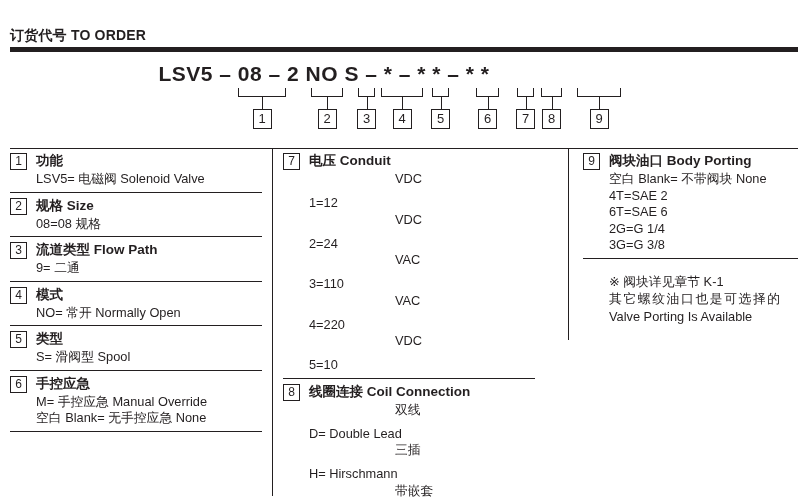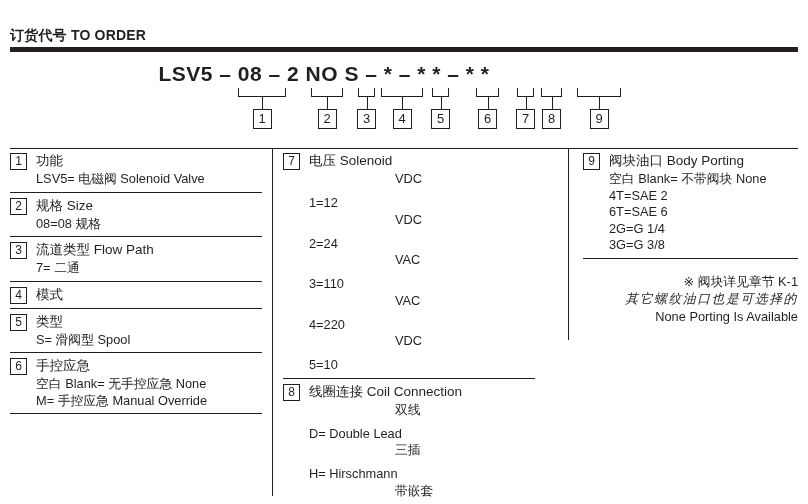--- a/index.html
+++ b/index.html
@@ -112,7 +112,7 @@
   }
   .entry-title {
     font-size: 13.5px;
-    font-weight: normal;
+    font-weight: bold;
     line-height: 16px;
     padding-top: 0px;
     white-space: nowrap;

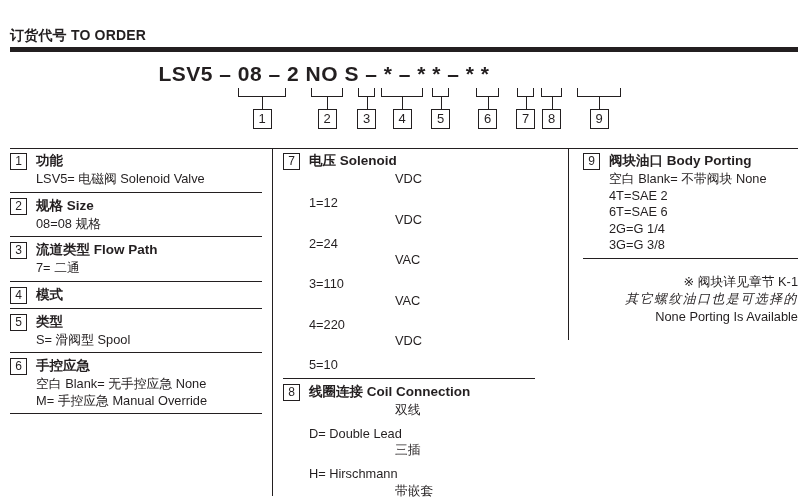--- a/index.html
+++ b/index.html
@@ -268,7 +268,7 @@
     <div class="entry">
       <div class="entry-head">
         <div class="entry-num">7</div>
-        <div class="entry-title">电压 Solenoid</div>
+        <div class="entry-title">电压 Conduit</div>
       </div>
       <div class="entry-lines">
         <div class="line row2">

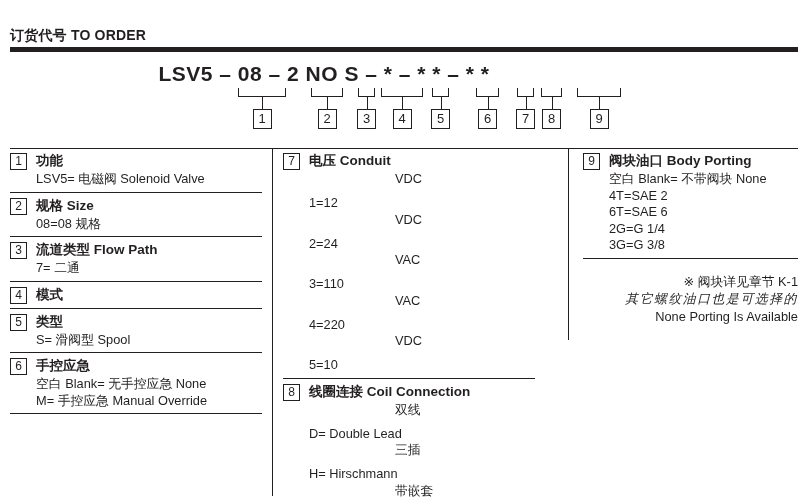--- a/index.html
+++ b/index.html
@@ -230,7 +230,7 @@
         <div class="entry-title">流道类型 Flow Path</div>
       </div>
       <div class="entry-lines">
-        <div class="line">7= 二通</div>
+        <div class="line">9= 二通</div>
       </div>
       <div class="hr"></div>
     </div>

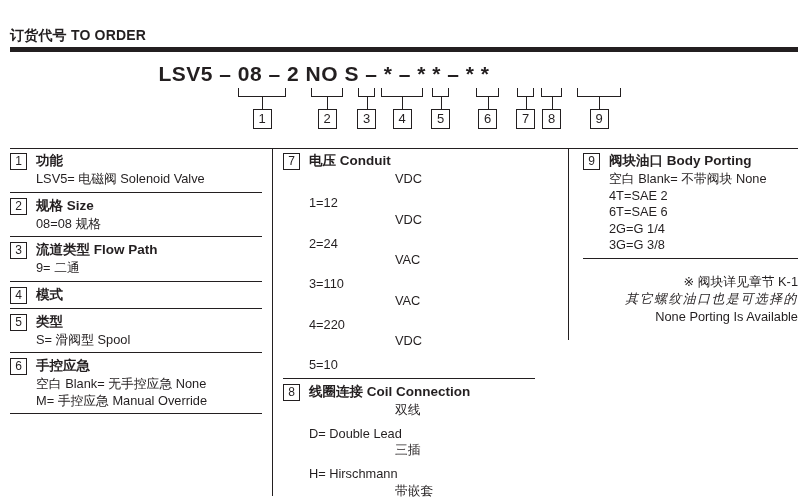--- a/index.html
+++ b/index.html
@@ -136,7 +136,6 @@
   .note {
     padding-left: 26px;
     padding-top: 9px;
-    text-align: right;
   }
   .note .line { line-height: 17.5px; }
   .note .sp { letter-spacing: 1.6px; font-style: italic; }

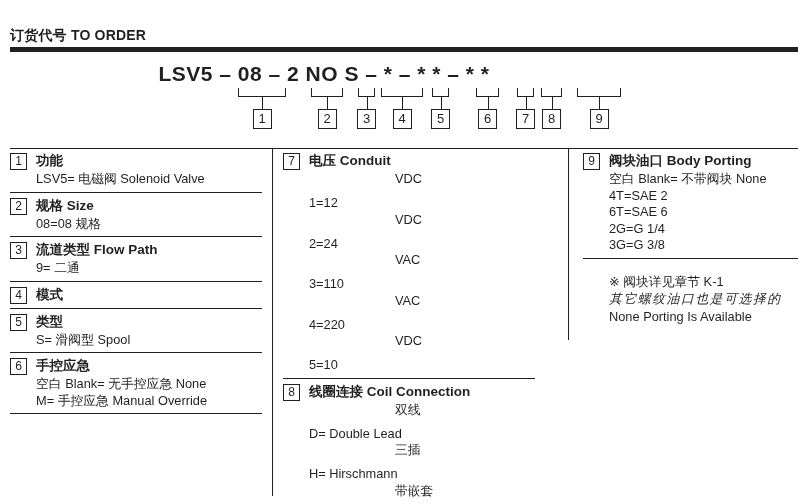--- a/index.html
+++ b/index.html
@@ -138,7 +138,7 @@
     padding-top: 9px;
   }
   .note .line { line-height: 17.5px; }
-  .note .sp { letter-spacing: 1.6px; font-style: italic; }
+  .note .sp { letter-spacing: 1.6px; }
 </style>
 </head>
 <body>

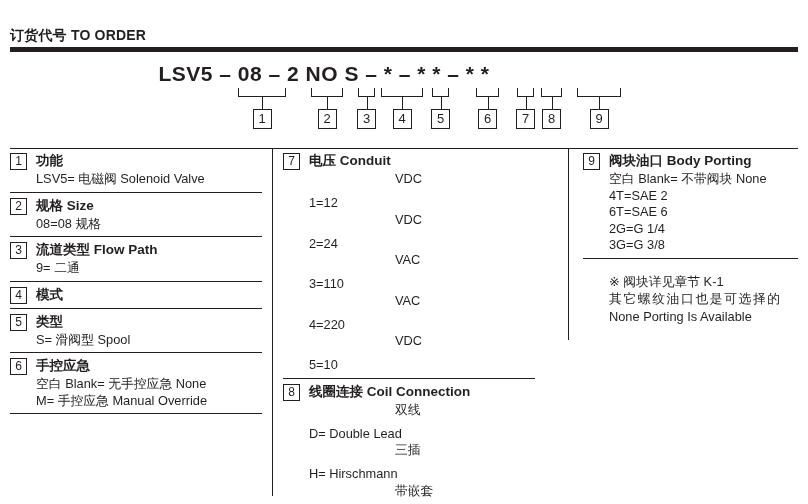--- a/index.html
+++ b/index.html
@@ -238,6 +238,9 @@
         <div class="entry-num">4</div>
         <div class="entry-title">模式</div>
       </div>
+      <div class="entry-lines">
+        <div class="line">NO= 常开 Normally Open</div>
+      </div>
       <div class="hr"></div>
     </div>
     <div class="entry">

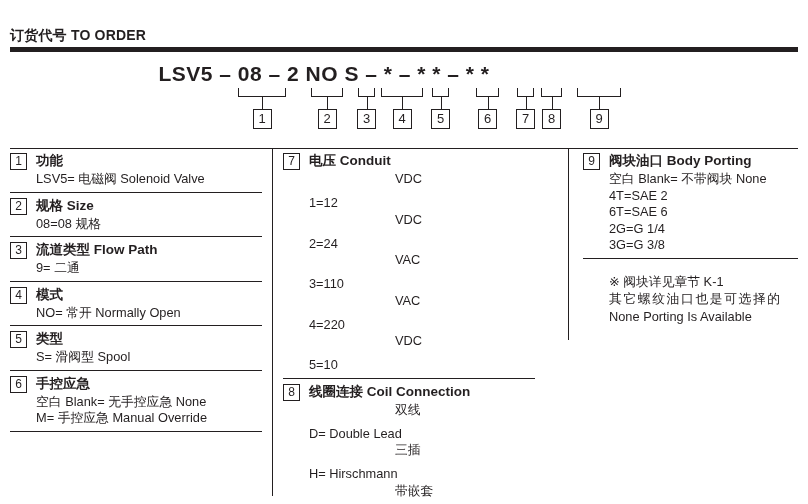--- a/index.html
+++ b/index.html
@@ -341,7 +341,7 @@
     <div class="note">
       <div class="line">※ 阀块详见章节 K-1</div>
       <div class="line sp">其它螺纹油口也是可选择的</div>
-      <div class="line">None Porting Is Available</div>
+      <div class="line">Valve Porting Is Available</div>
     </div>
   </div>
 

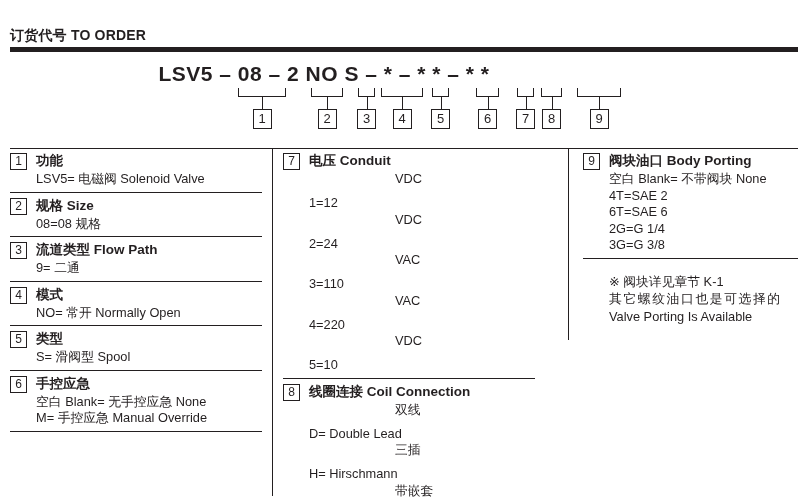--- a/index.html
+++ b/index.html
@@ -259,8 +259,8 @@
         <div class="entry-title">手控应急</div>
       </div>
       <div class="entry-lines">
+        <div class="line">M= 手控应急 Manual Override</div>
         <div class="line">空白 Blank= 无手控应急 None</div>
-        <div class="line">M= 手控应急 Manual Override</div>
       </div>
       <div class="hr"></div>
     </div>

